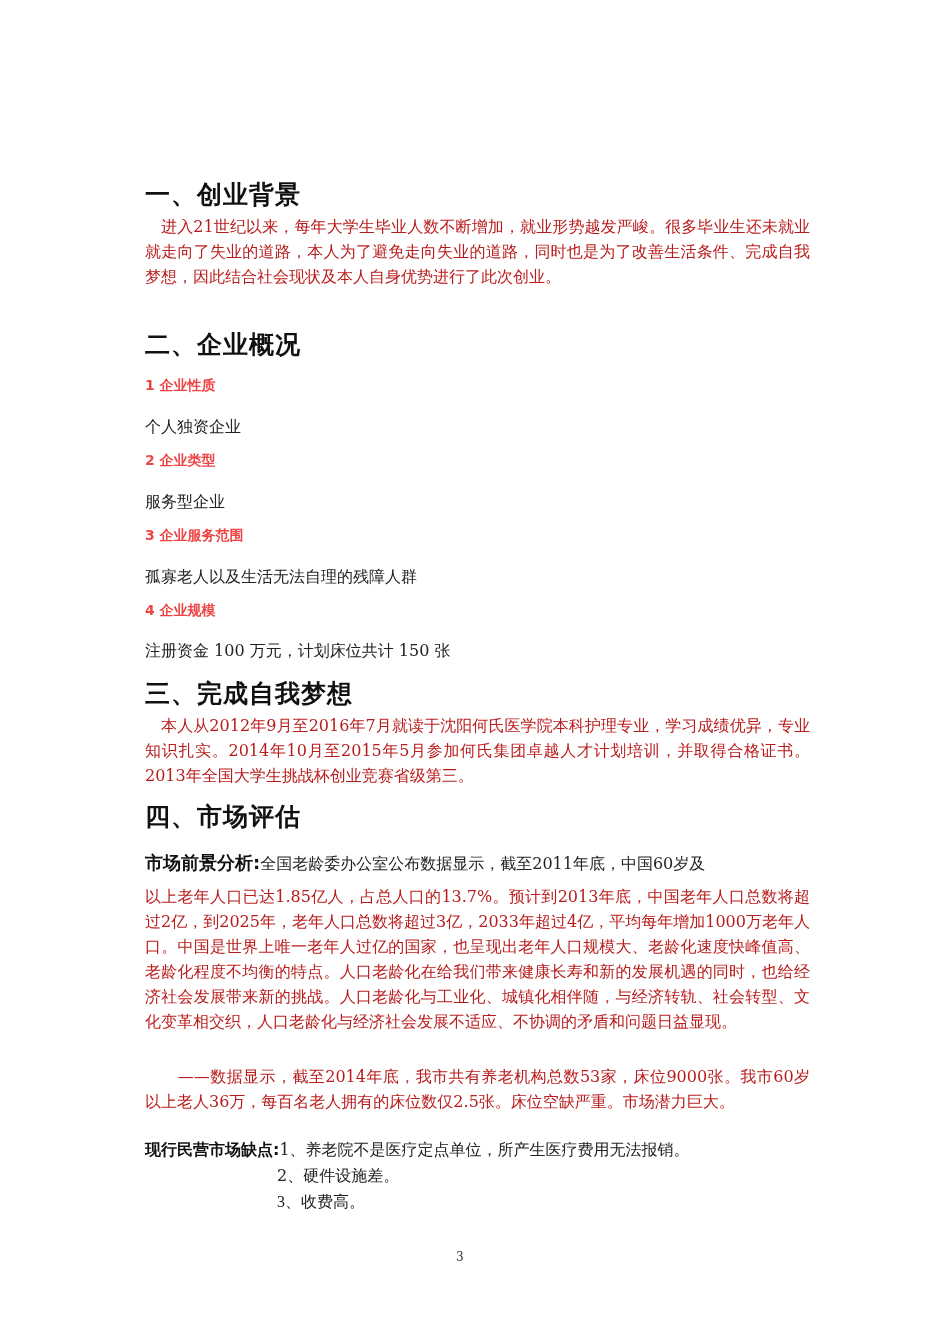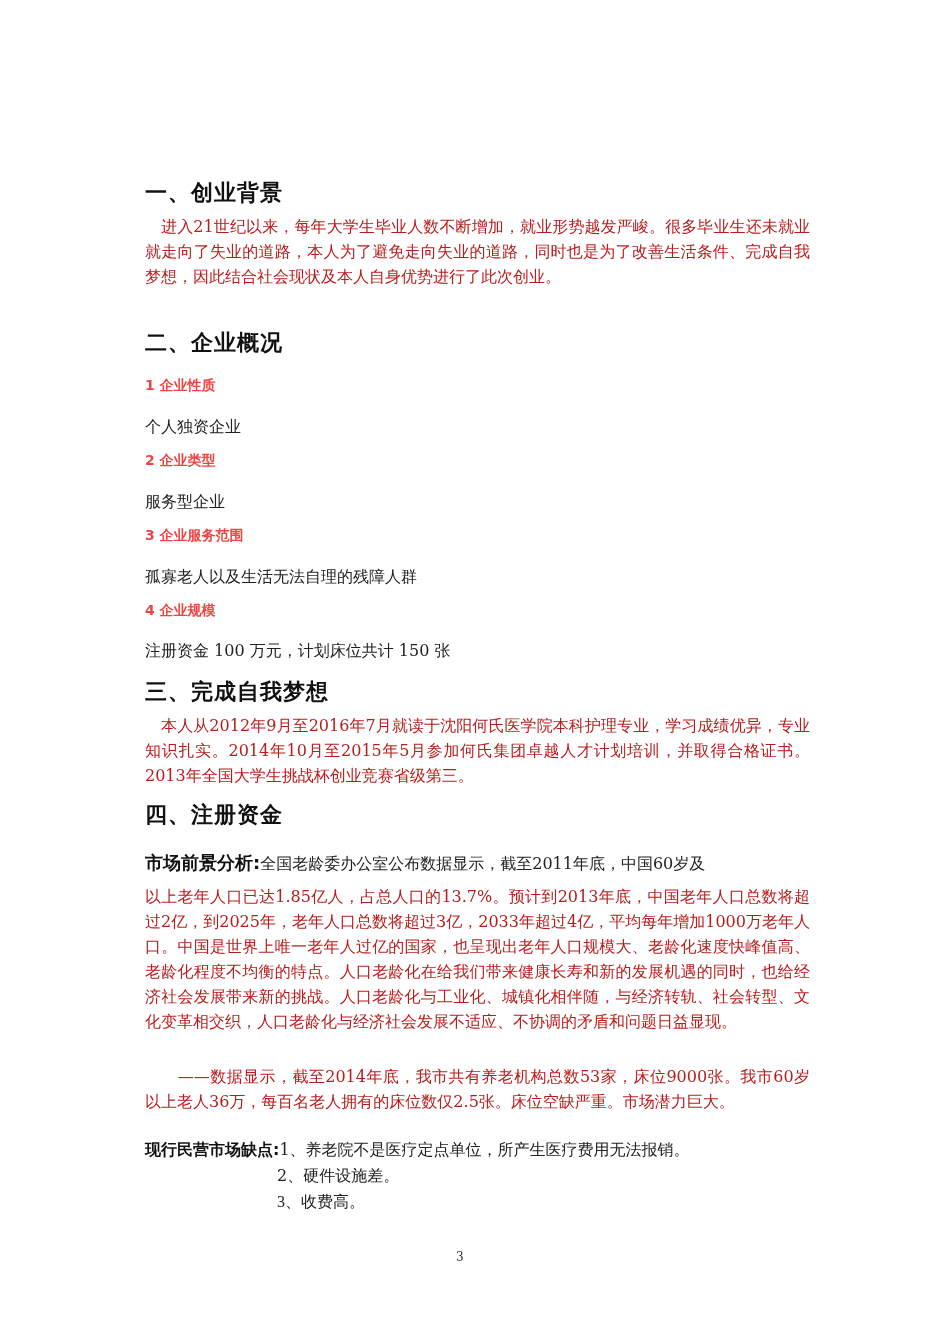--- a/index.html
+++ b/index.html
@@ -7,7 +7,7 @@
            font-family: "DejaVu Serif", "Liberation Serif", serif; color: #111; }
     .page { position: absolute; left: 0; top: 0; width: 950px; height: 1344px; }
     .h1 { position: absolute; left: 145px; font-family: "DejaVu Sans", "Liberation Sans", sans-serif;
-          font-weight: bold; font-size: 22px; letter-spacing: 1px; color: #111; white-space: nowrap; }
+          font-weight: bold; font-size: 25px; letter-spacing: 1px; color: #111; white-space: nowrap; }
     .h2 { position: absolute; left: 145px; font-family: "DejaVu Sans", "Liberation Sans", sans-serif;
           font-weight: bold; font-size: 14px; color: #ef4444; white-space: nowrap; }
     .p { position: absolute; left: 145px; width: 665px; font-size: 16px; line-height: 25px;

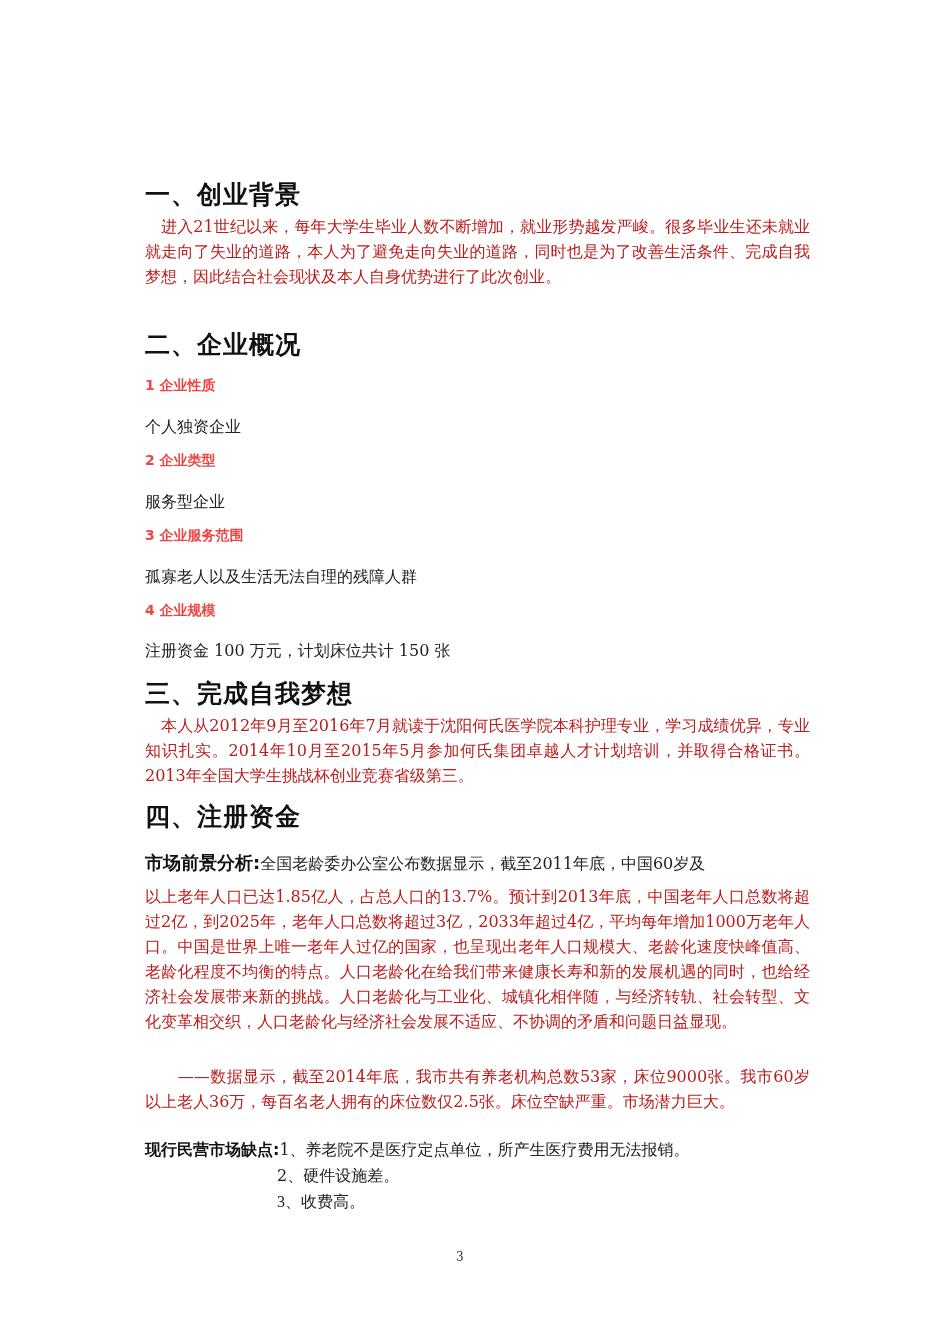--- a/index.html
+++ b/index.html
@@ -42,7 +42,7 @@
   <div class="h1" style="top:677px;">三、完成自我梦想</div>
   <div class="p" style="top:713px;">　本人从2012年9月至2016年7月就读于沈阳何氏医学院本科护理专业，学习成绩优异，专业知识扎实。2014年10月至2015年5月参加何氏集团卓越人才计划培训，并取得合格证书。2013年全国大学生挑战杯创业竞赛省级第三。</div>
 
-  <div class="h1" style="top:800px;">四、注册资金</div>
+  <div class="h1" style="top:800px;">四、市场评估</div>
 
   <div class="line" style="top:851px;">
     <span class="lbl lbl-lg">市场前景分析:</span><span>全国老龄委办公室公布数据显示，截至2011年底，中国60岁及</span>

